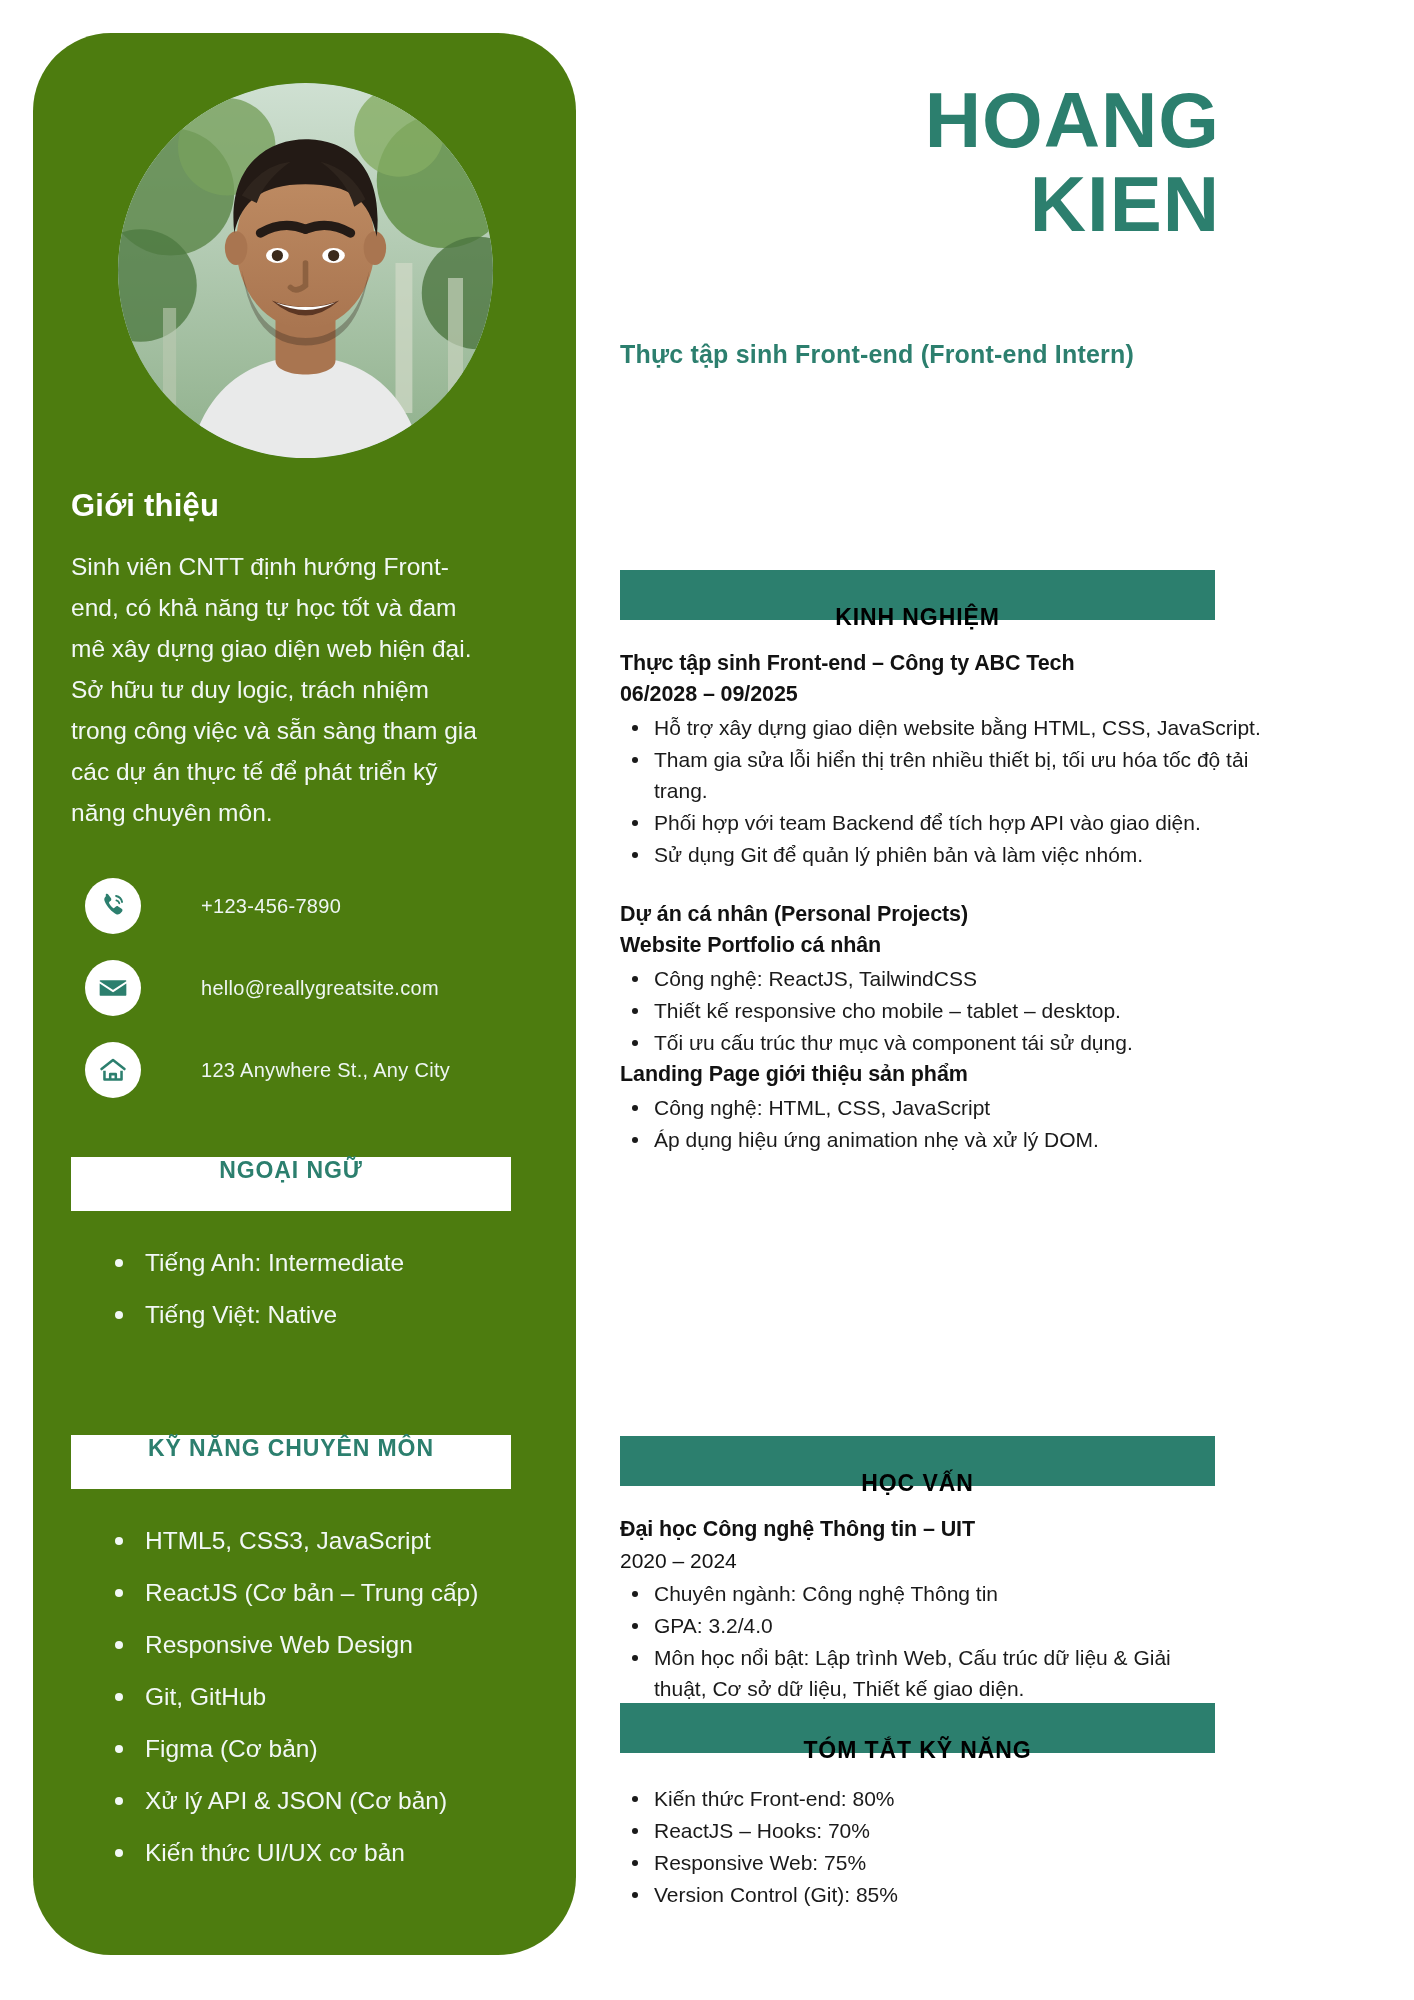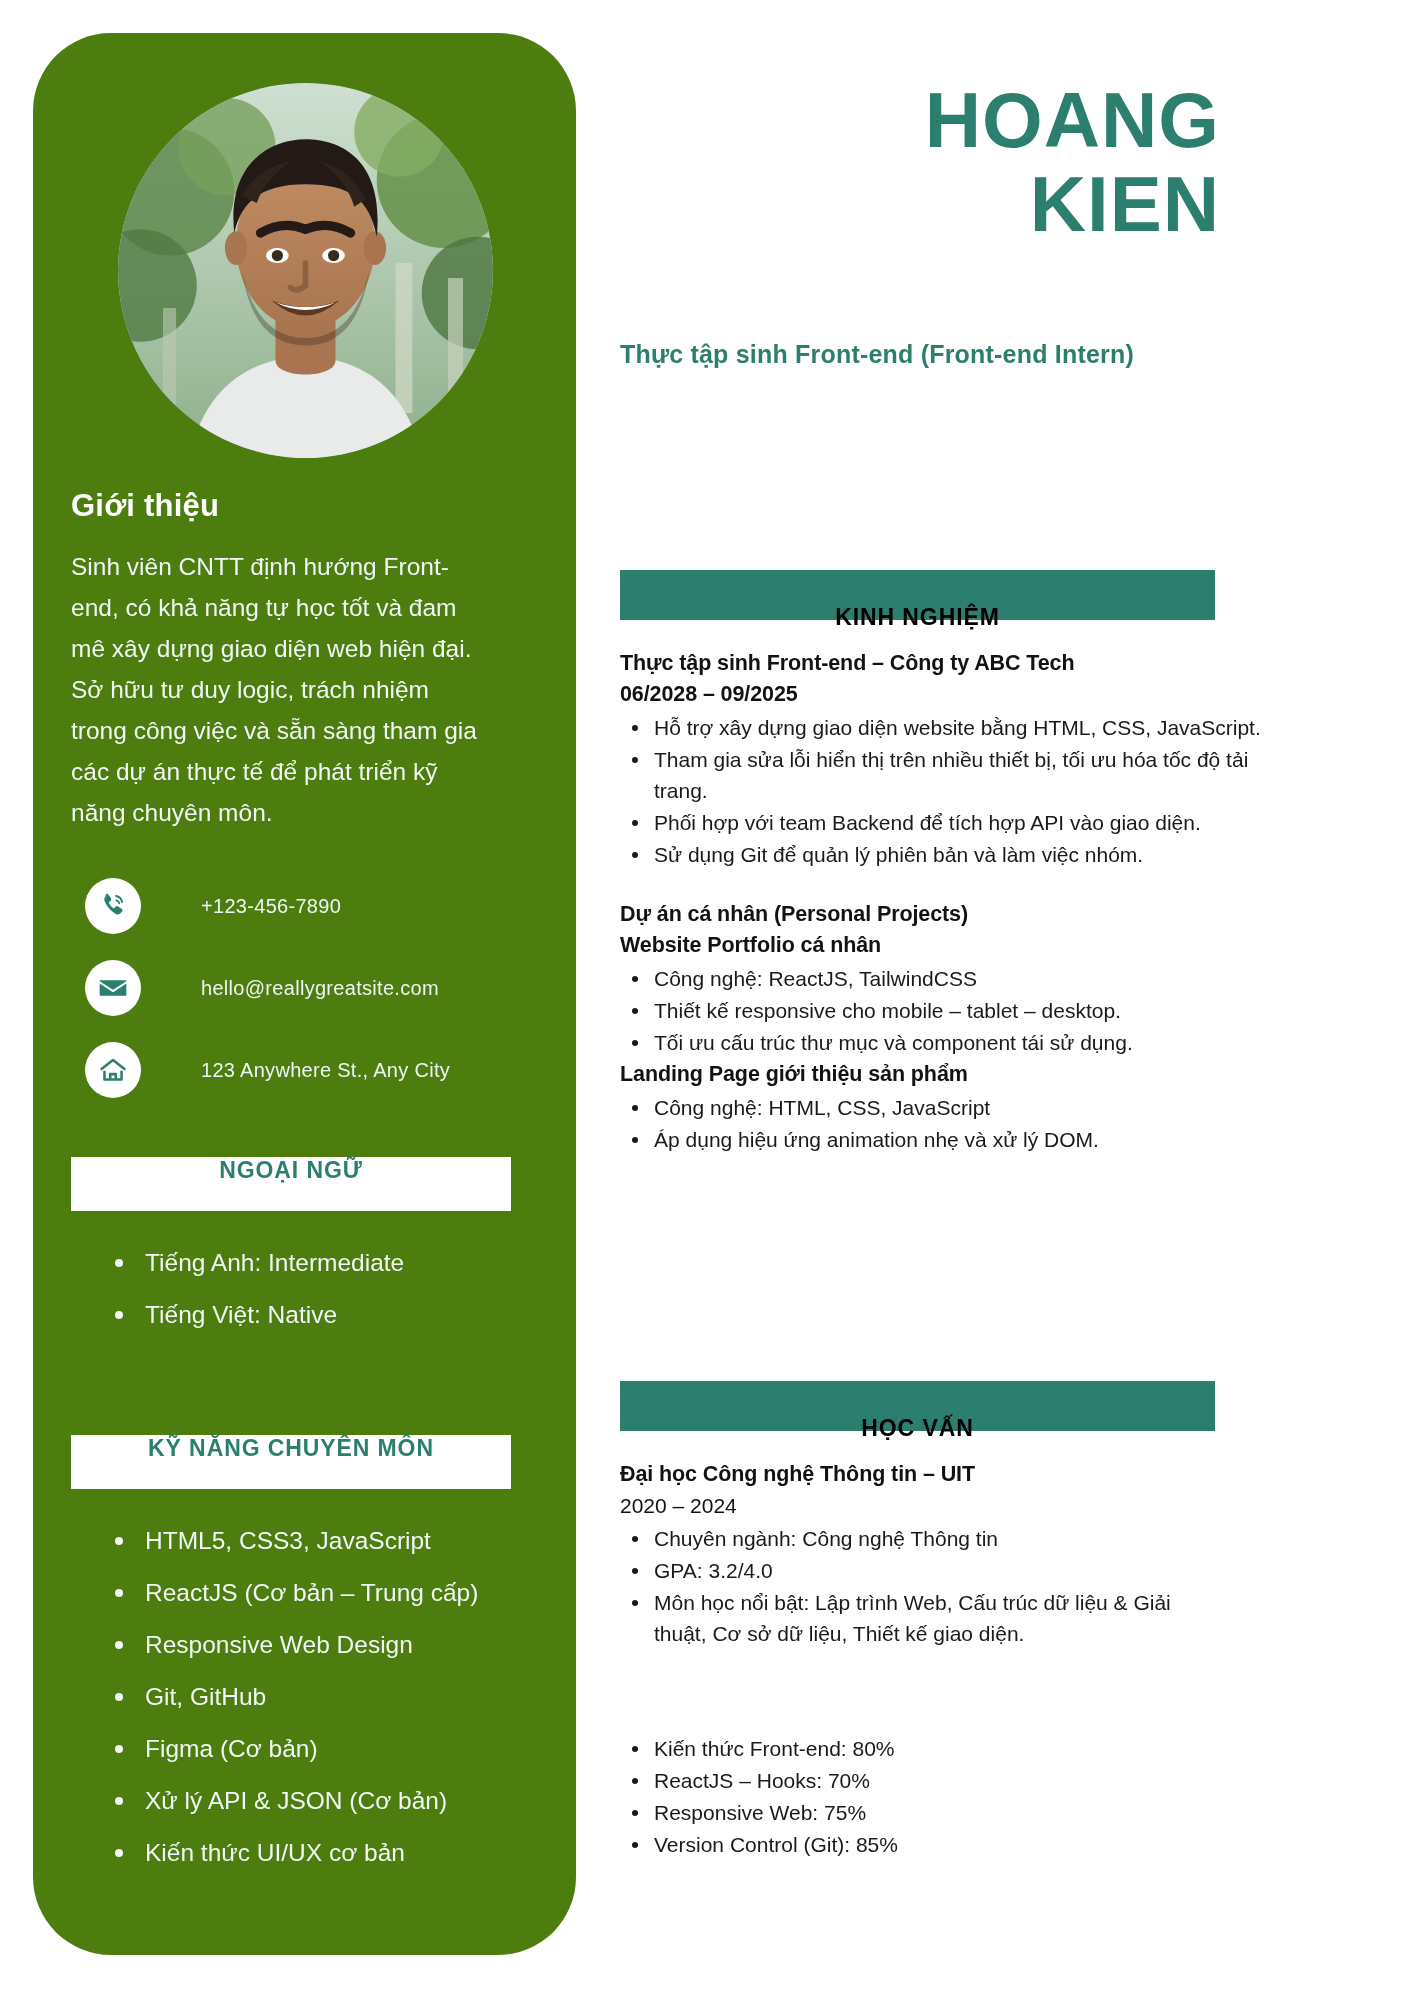--- a/index.html
+++ b/index.html
@@ -182,7 +182,7 @@
 
   .sect { position: absolute; left: 0; width: 700px; }
   #sect-exp  { top: 570px; }
-  #sect-edu  { top: 1381px; }
+  #sect-edu  { top: 1436px; }
   #sect-sum  { top: 1703px; }
 
   .blk-heading {

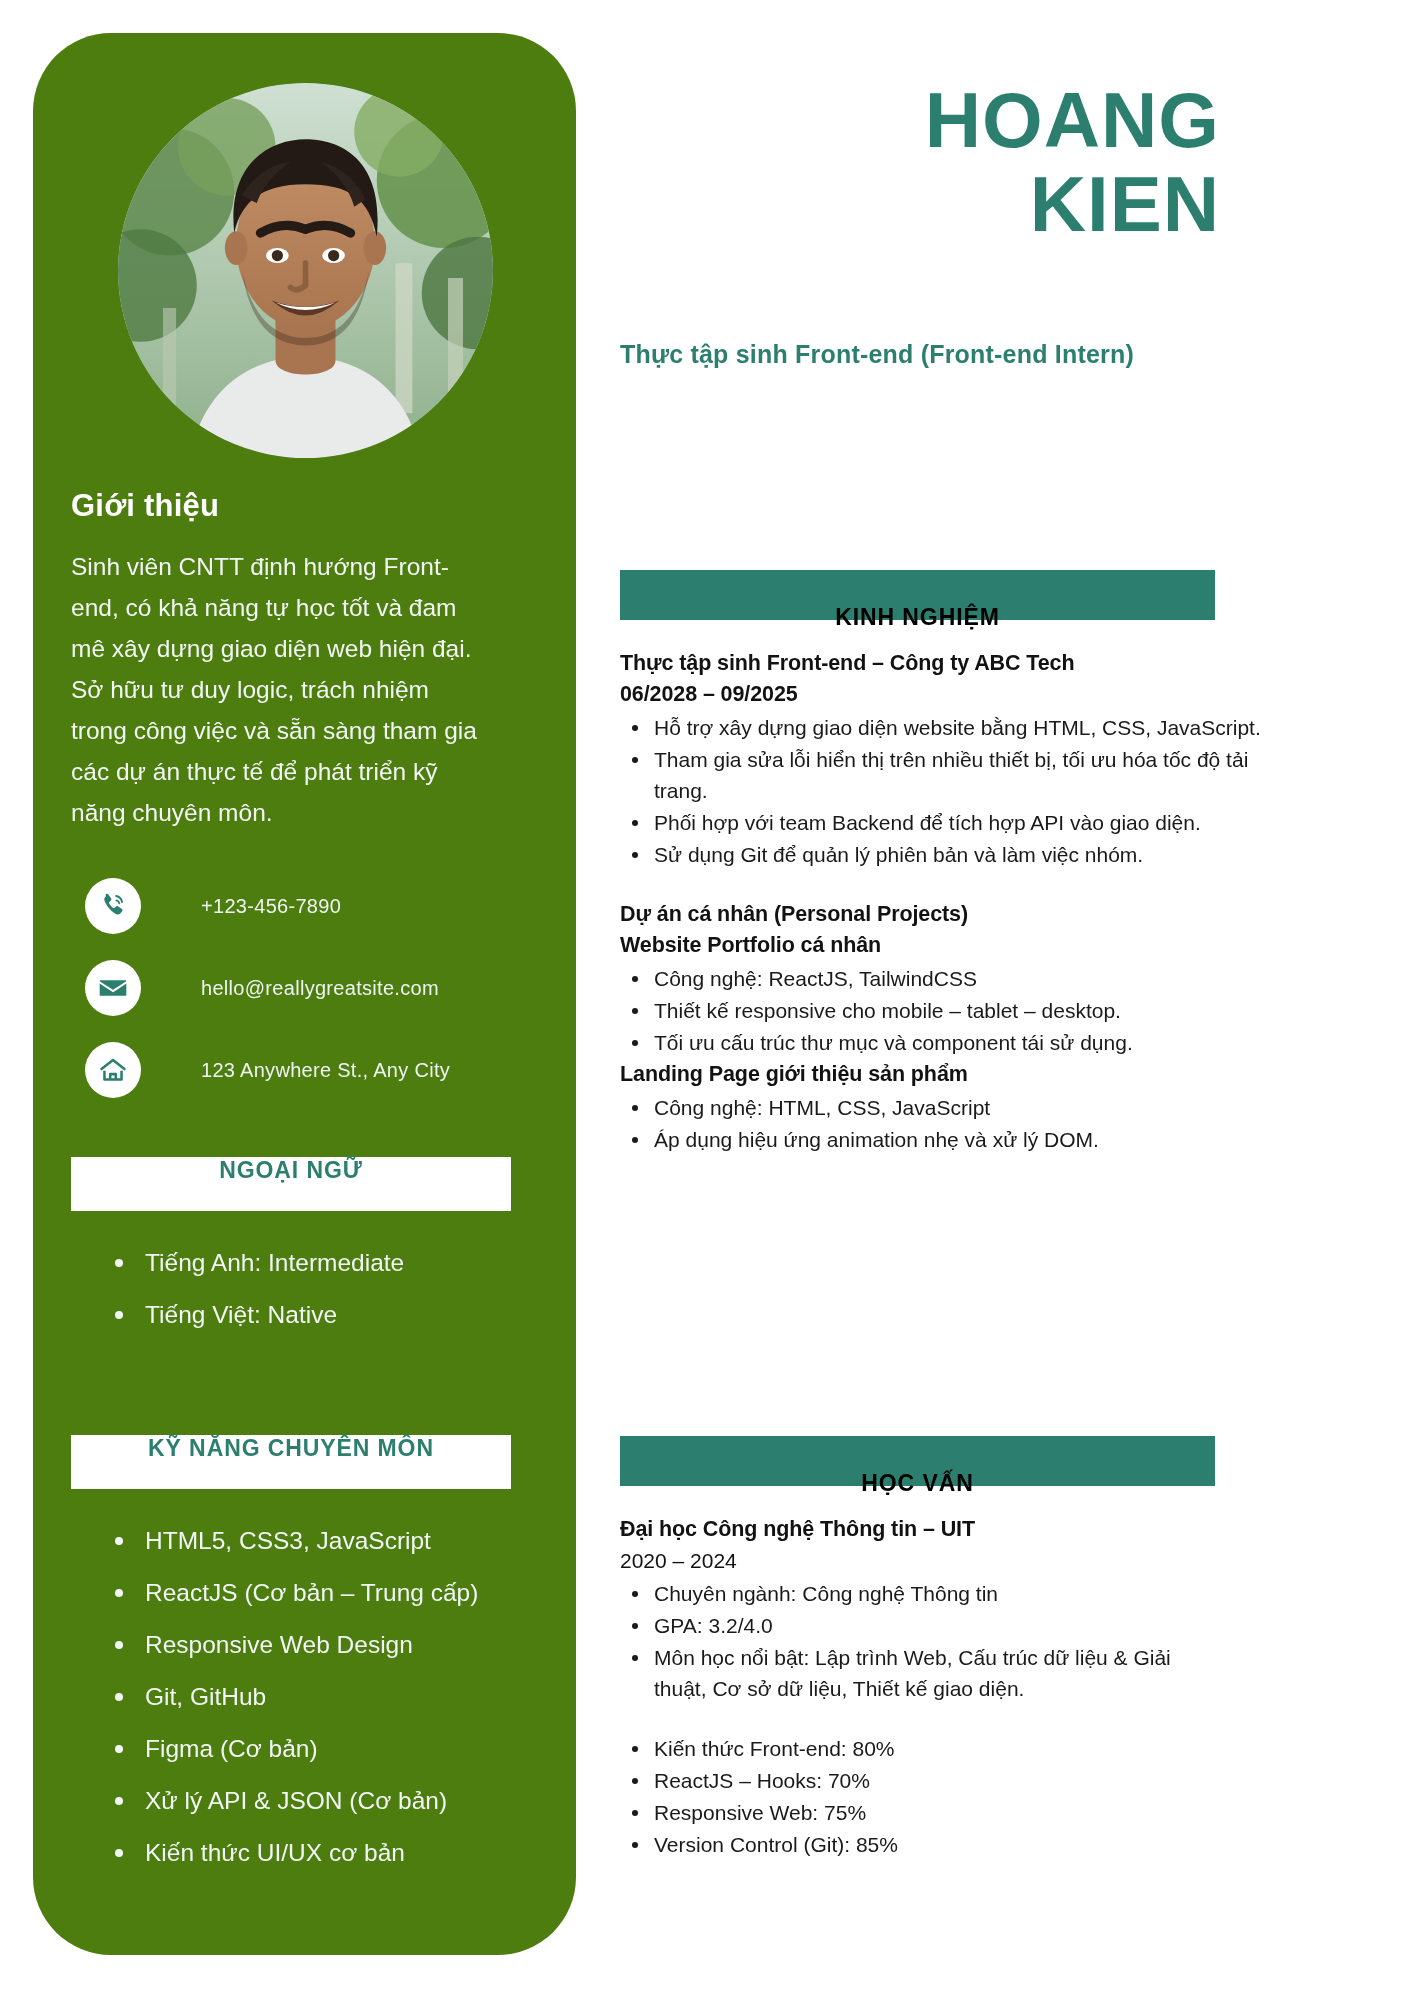--- a/index.html
+++ b/index.html
@@ -410,6 +410,9 @@
     </section>
 
     <section class="sect" id="sect-sum">
+      <div class="mn-banner">
+        <span>TÓM TẮT KỸ NĂNG</span>
+      </div>
 
       <div class="gap-28"></div>
 

